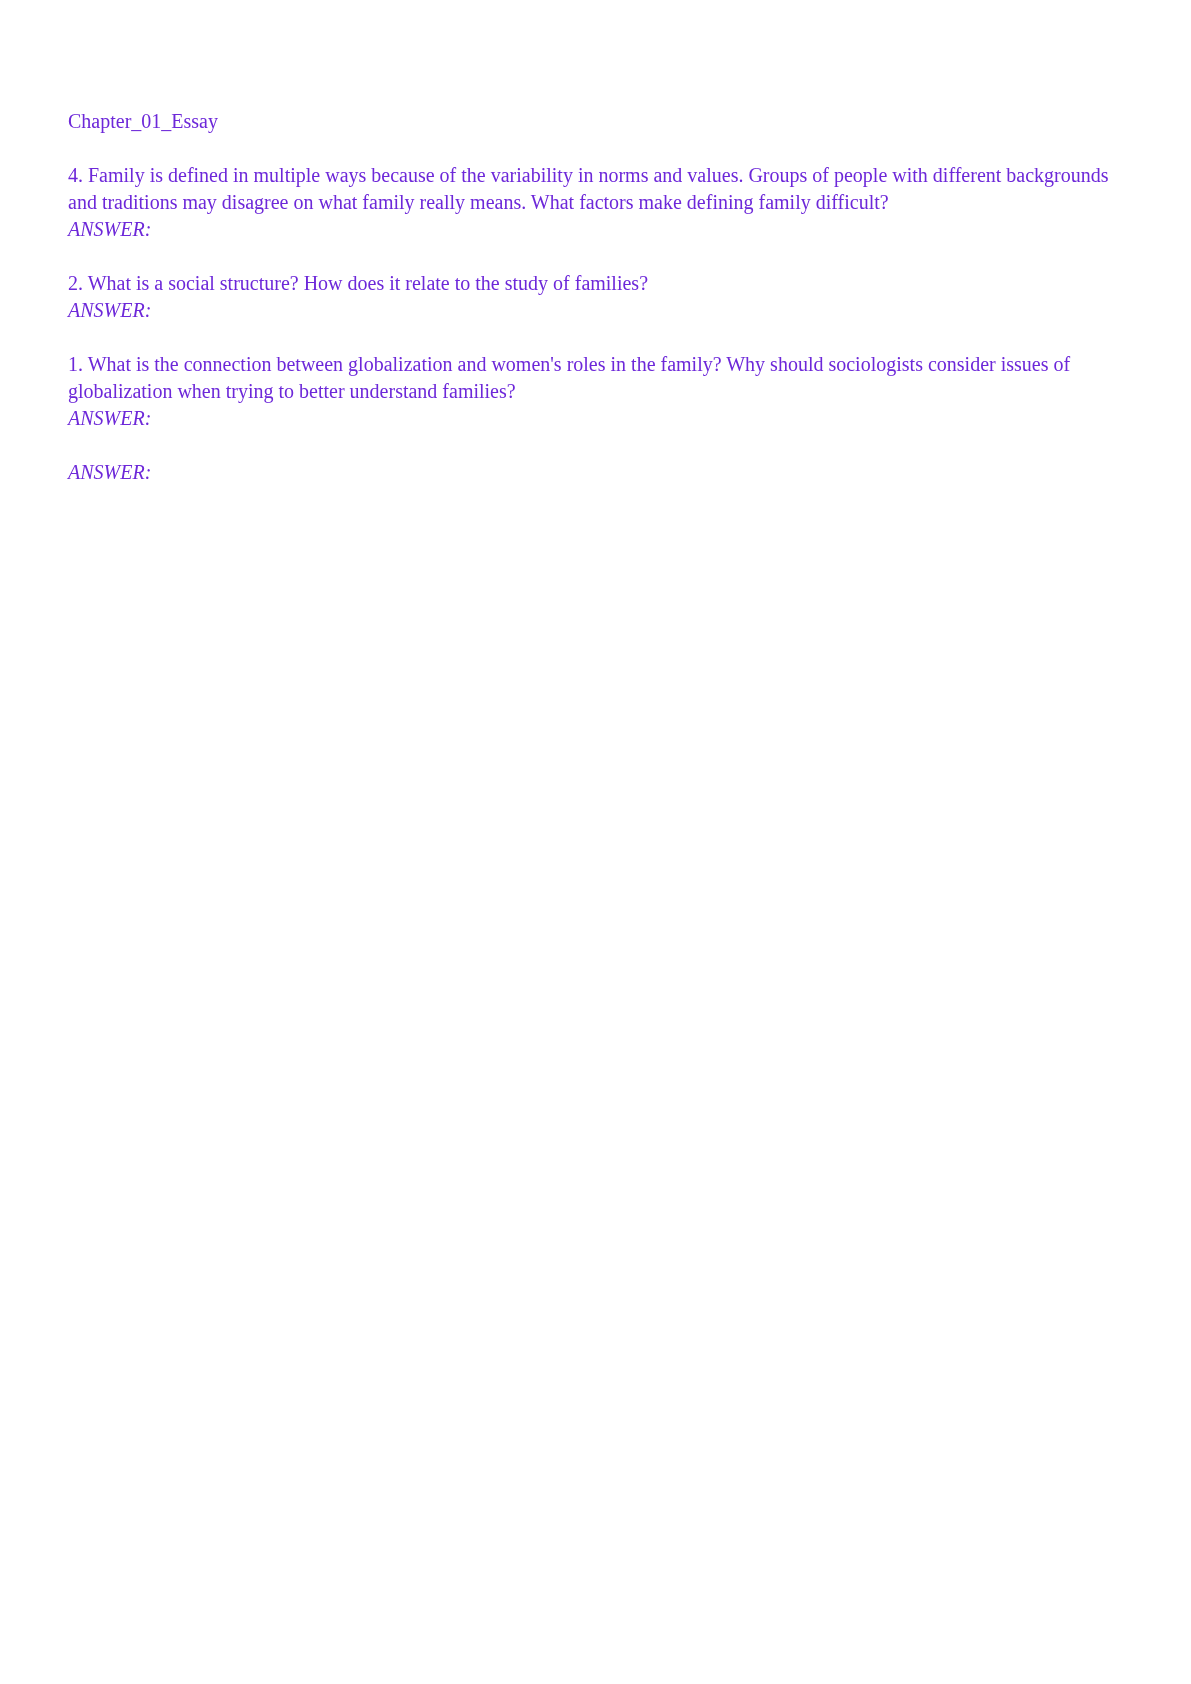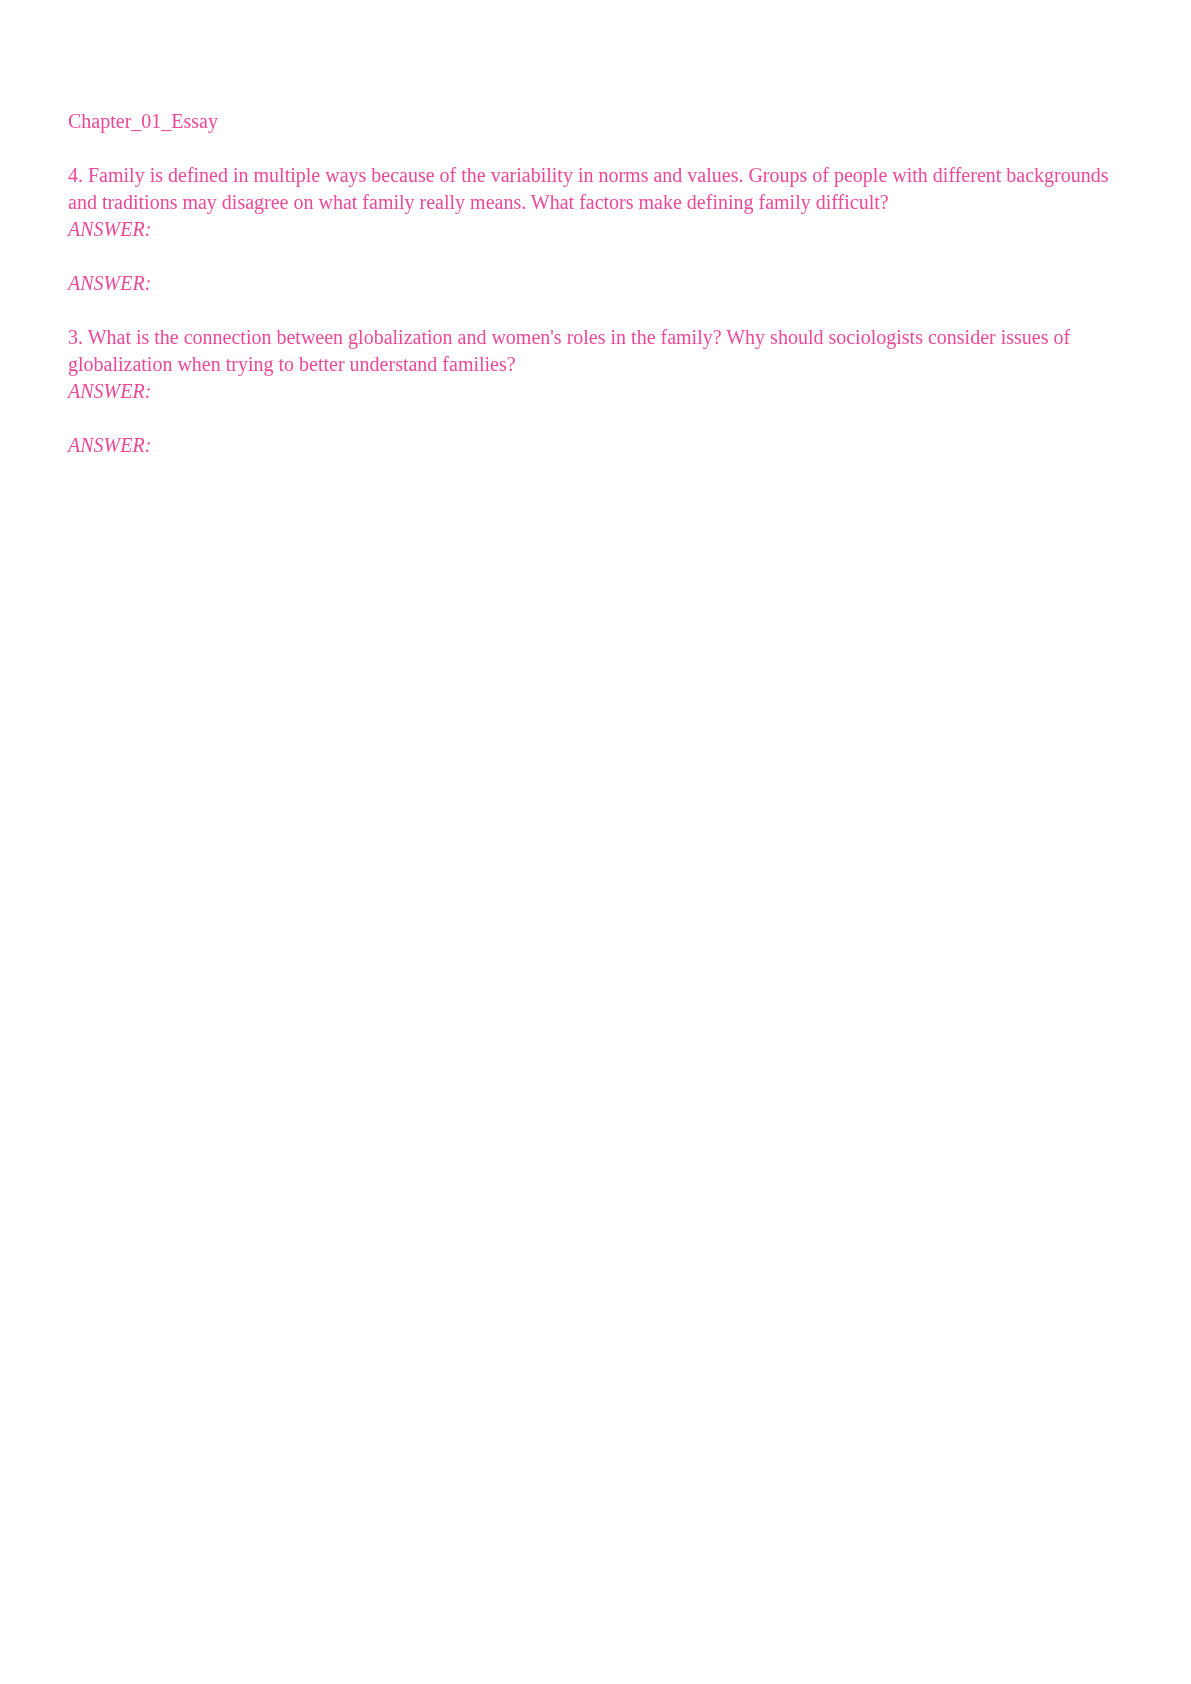--- a/index.html
+++ b/index.html
@@ -14,7 +14,7 @@
     font-family: "Liberation Serif", "DejaVu Serif", serif;
     font-size: 20px;
     line-height: 27px;
-    color: #ec4899;
+    color: #6d28d9;
   }
   .title {
     color: #ff0000;

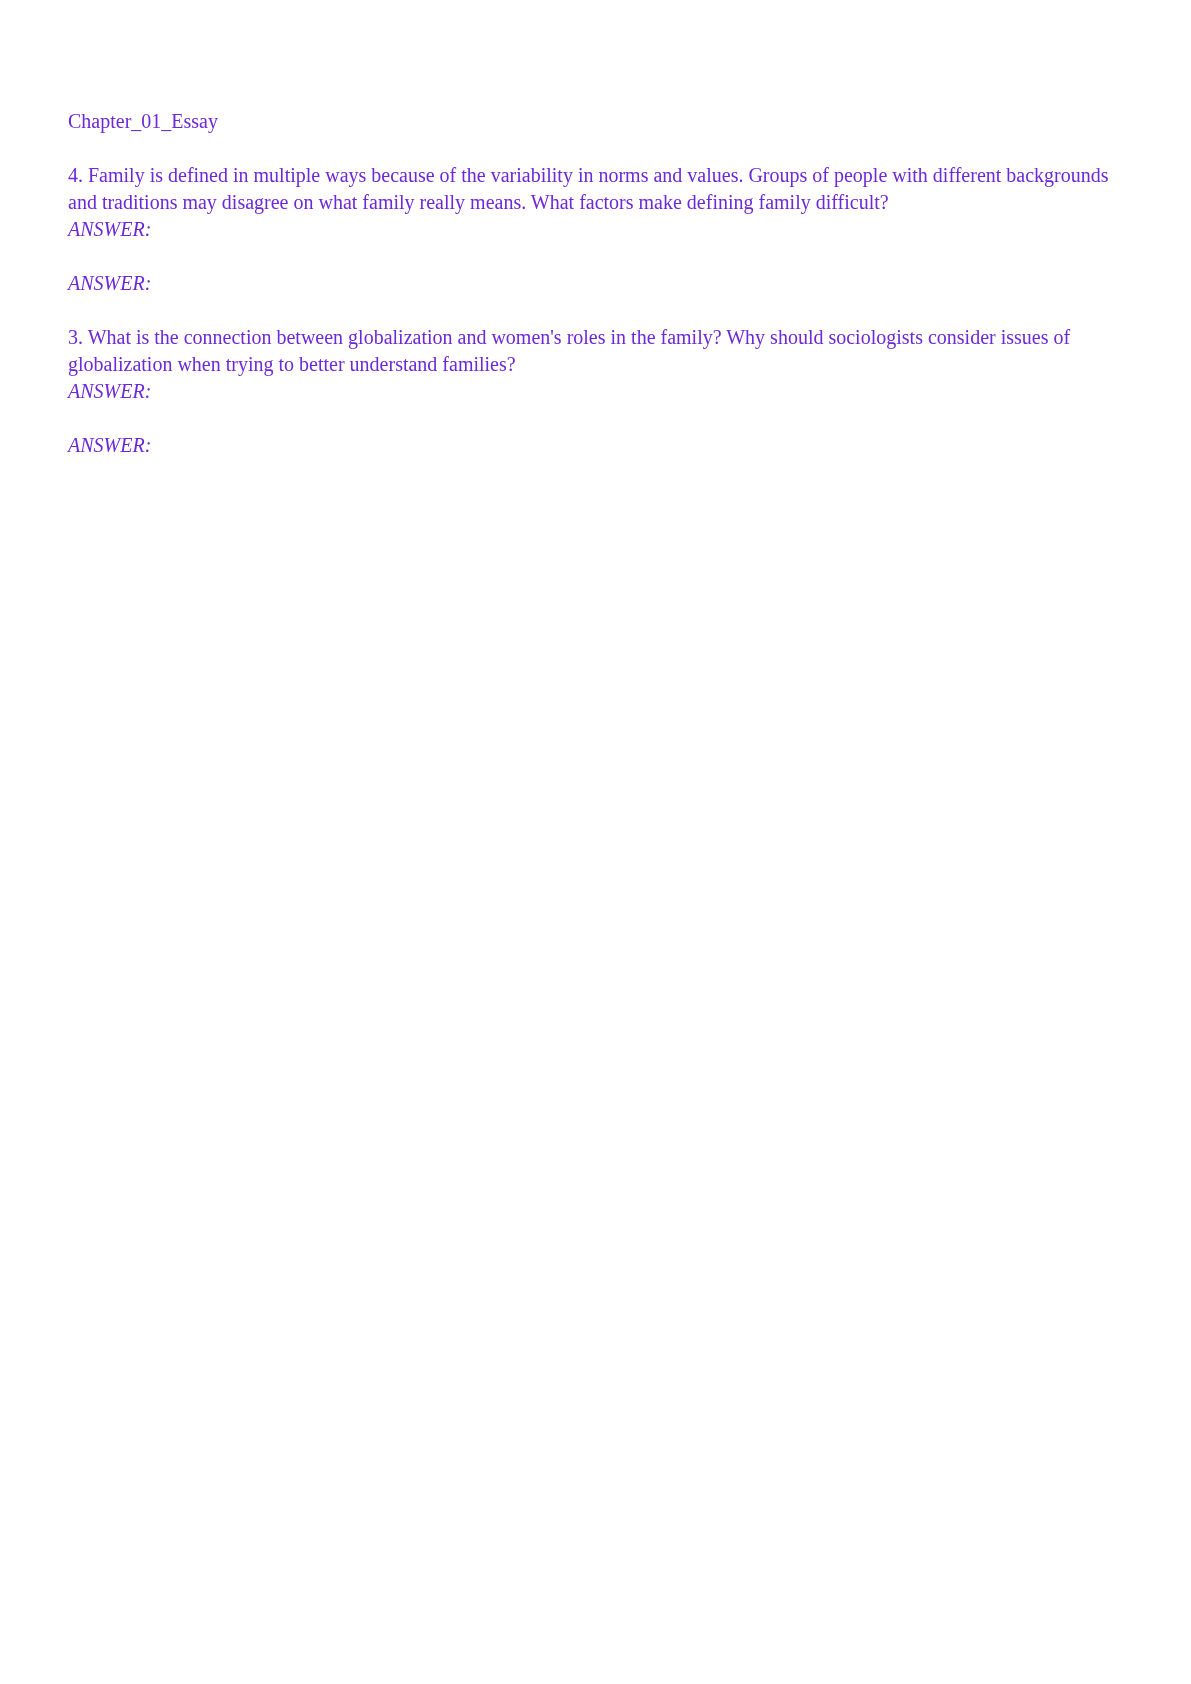--- a/index.html
+++ b/index.html
@@ -78,6 +78,7 @@
       </section>
 
       <section class="qa-block">
+        <p class="question-text">2. What is a social structure? How does it relate to the study of families?</p>
         <div class="answer-row">
           <span class="answer-label">ANSWER:</span>
           <div class="answer-body">

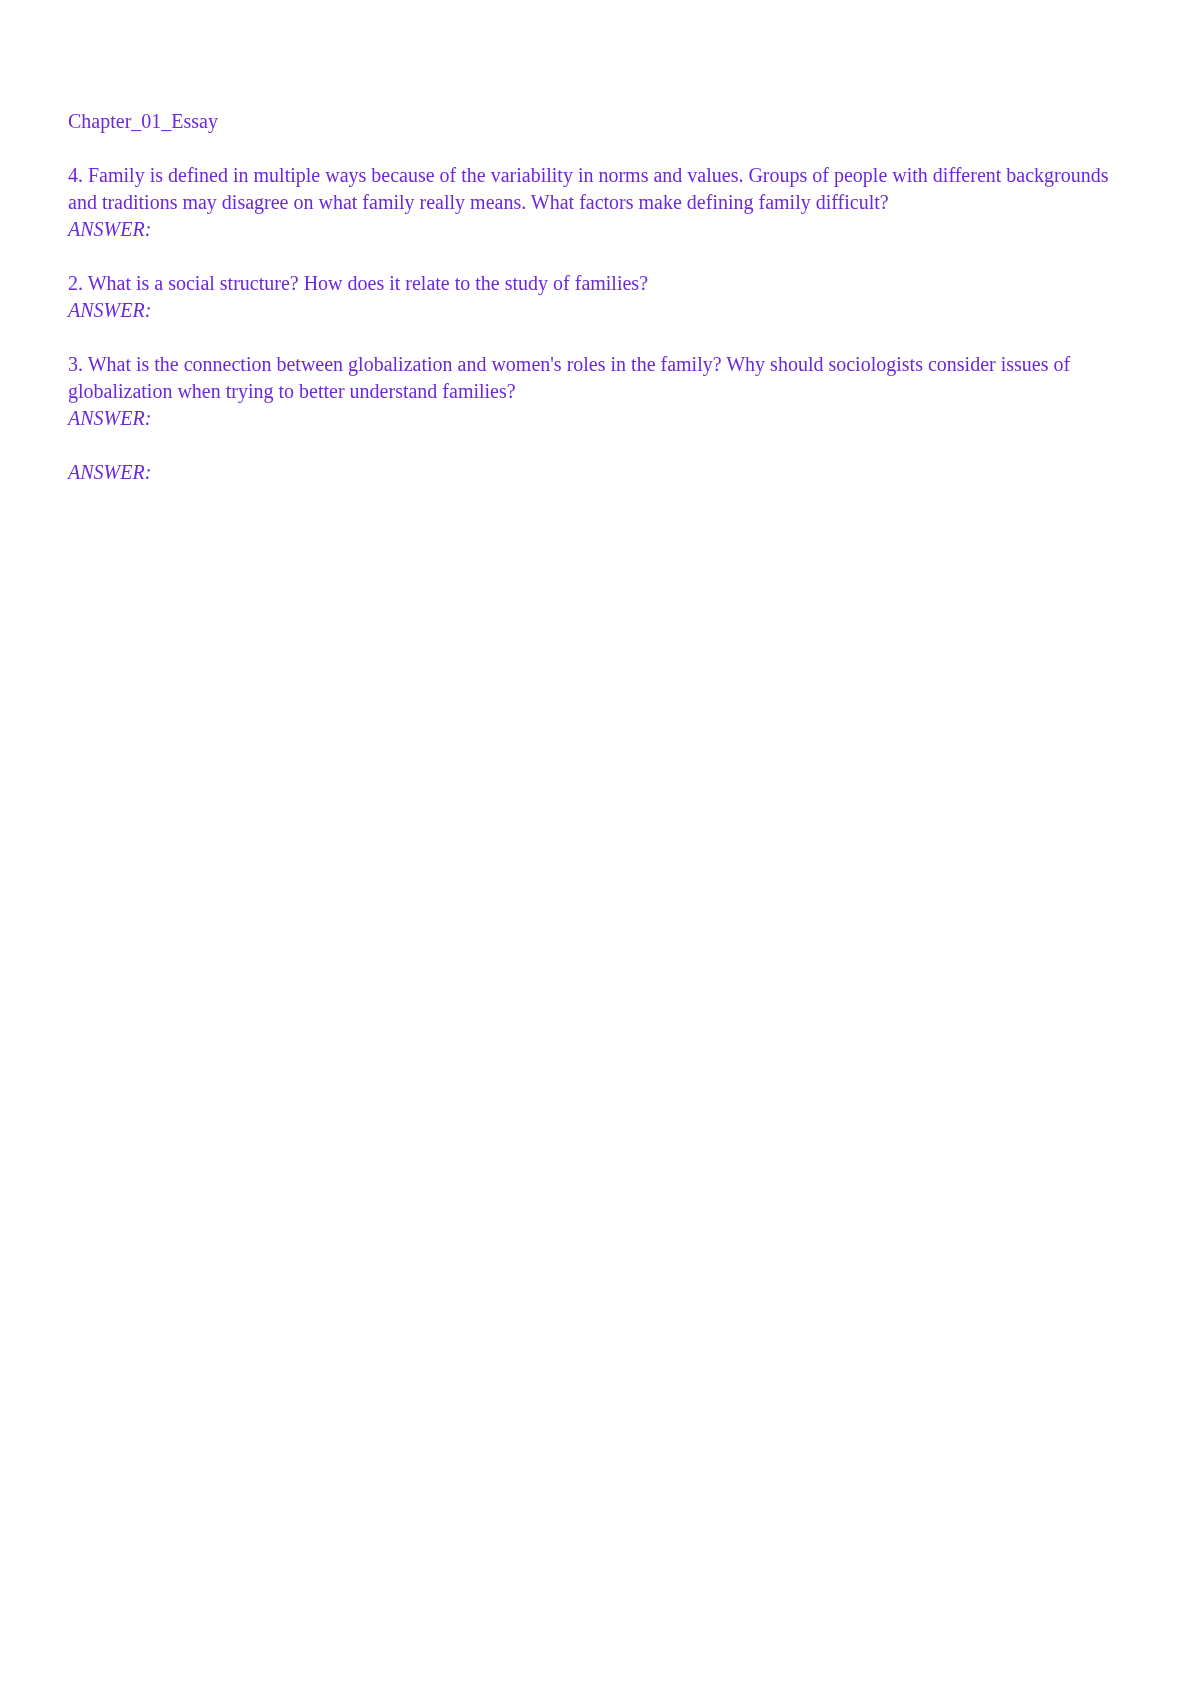--- a/index.html
+++ b/index.html
@@ -95,7 +95,7 @@
       </section>
 
       <section class="qa-block">
-        <p class="question-text">3. What is the connection between globalization and women's roles in the family? Why should sociologists consider issues of globalization when trying to better understand families?</p>
+        <p class="question-text">1. What is the connection between globalization and women's roles in the family? Why should sociologists consider issues of globalization when trying to better understand families?</p>
         <div class="answer-row">
           <span class="answer-label">ANSWER:</span>
           <div class="answer-body">

